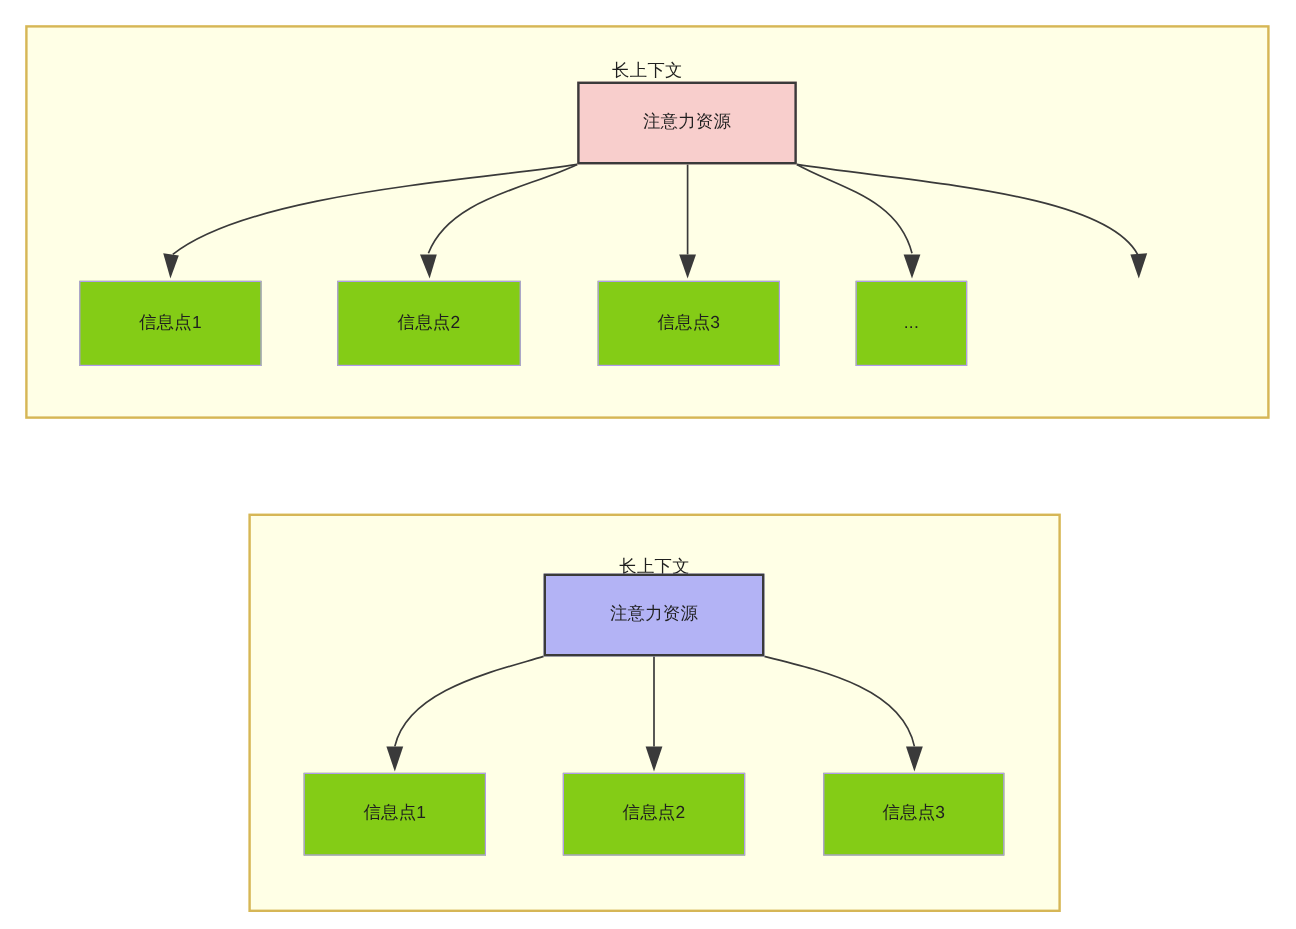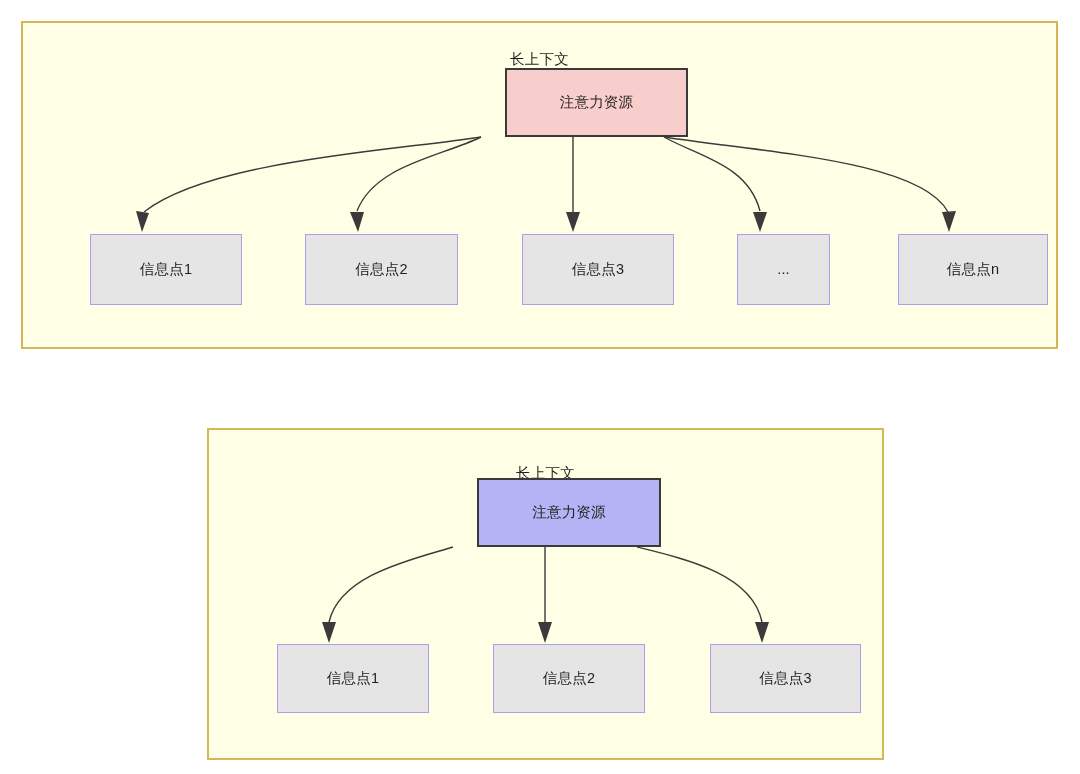--- a/index.html
+++ b/index.html
@@ -44,7 +44,6 @@
     line-height:1;
     letter-spacing:0.2px;
     z-index:3;
-    margin-left:24px;
   }
   .node-attention-red{
     background:#f8cecc;

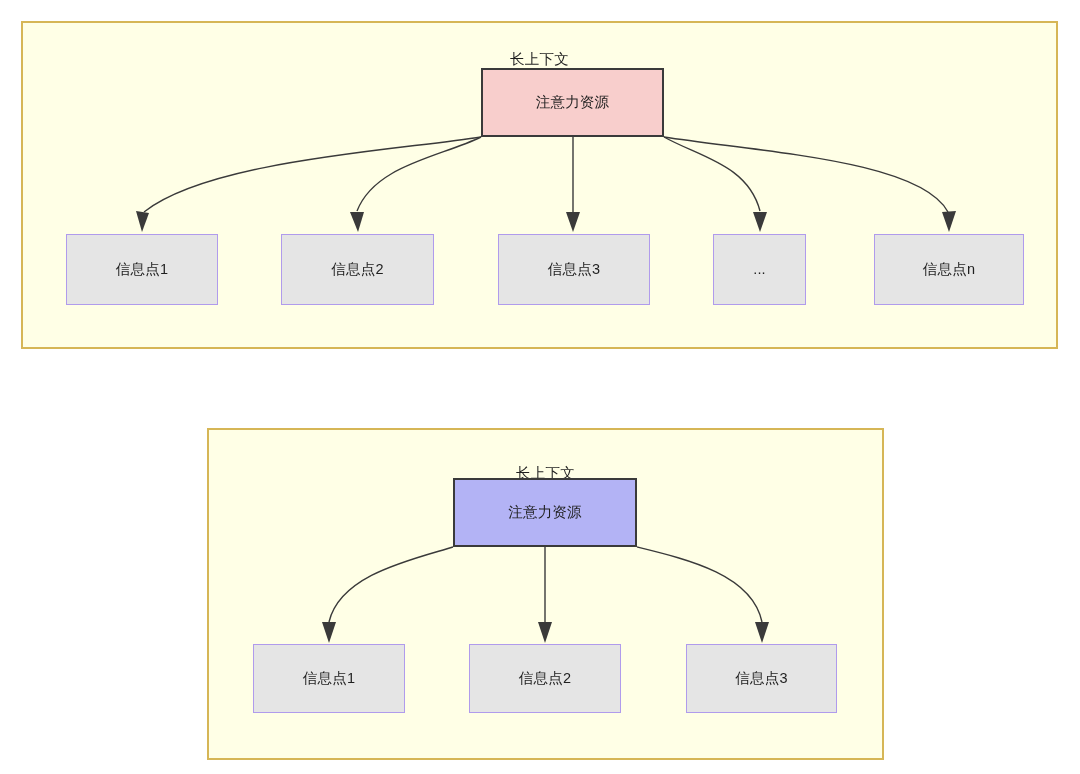--- a/index.html
+++ b/index.html
@@ -54,7 +54,7 @@
     border:2px solid #3a3a3a;
   }
   .node-info{
-    background:#e5e5e5;
+    background:#84cc16;
     border:1px solid #b09bec;
   }
 

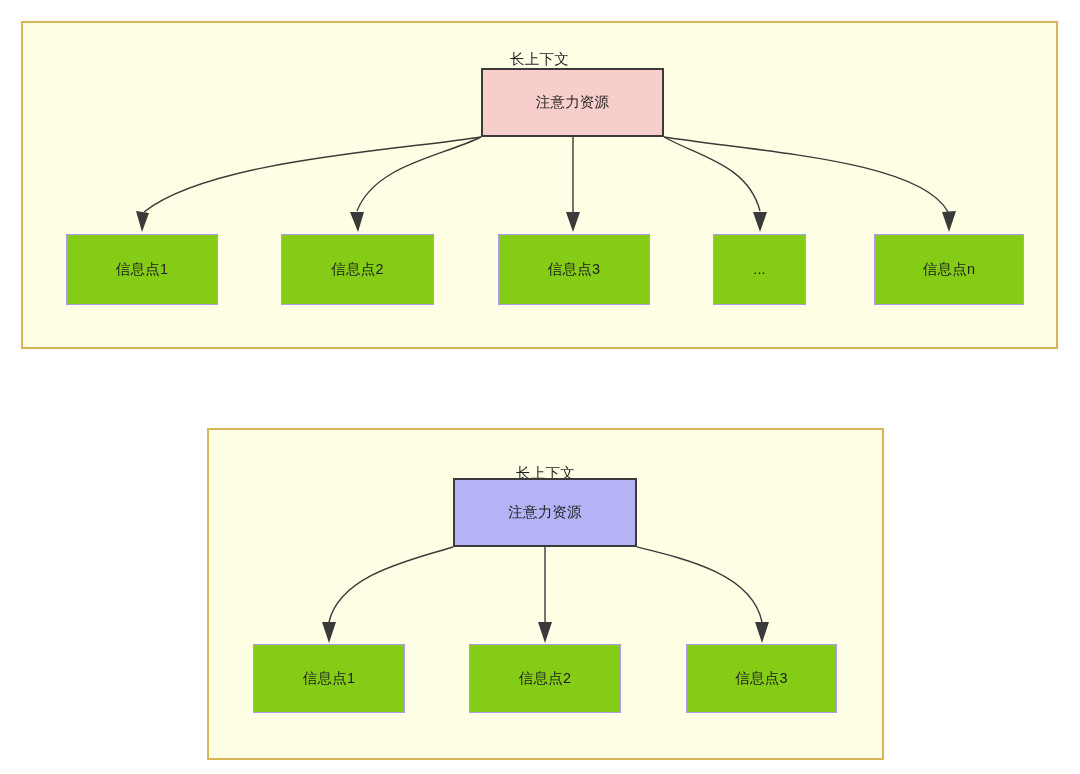--- a/index.html
+++ b/index.html
@@ -153,9 +153,6 @@
   <div class="node node-info" id="node-long-ellipsis">
     <span>...</span>
   </div>
-  <div class="node node-info" id="node-long-in">
-    <span>信息点n</span>
-  </div>
 
   <div class="node node-attention-blue" id="node-short-attention">
     <span>注意力资源</span>

